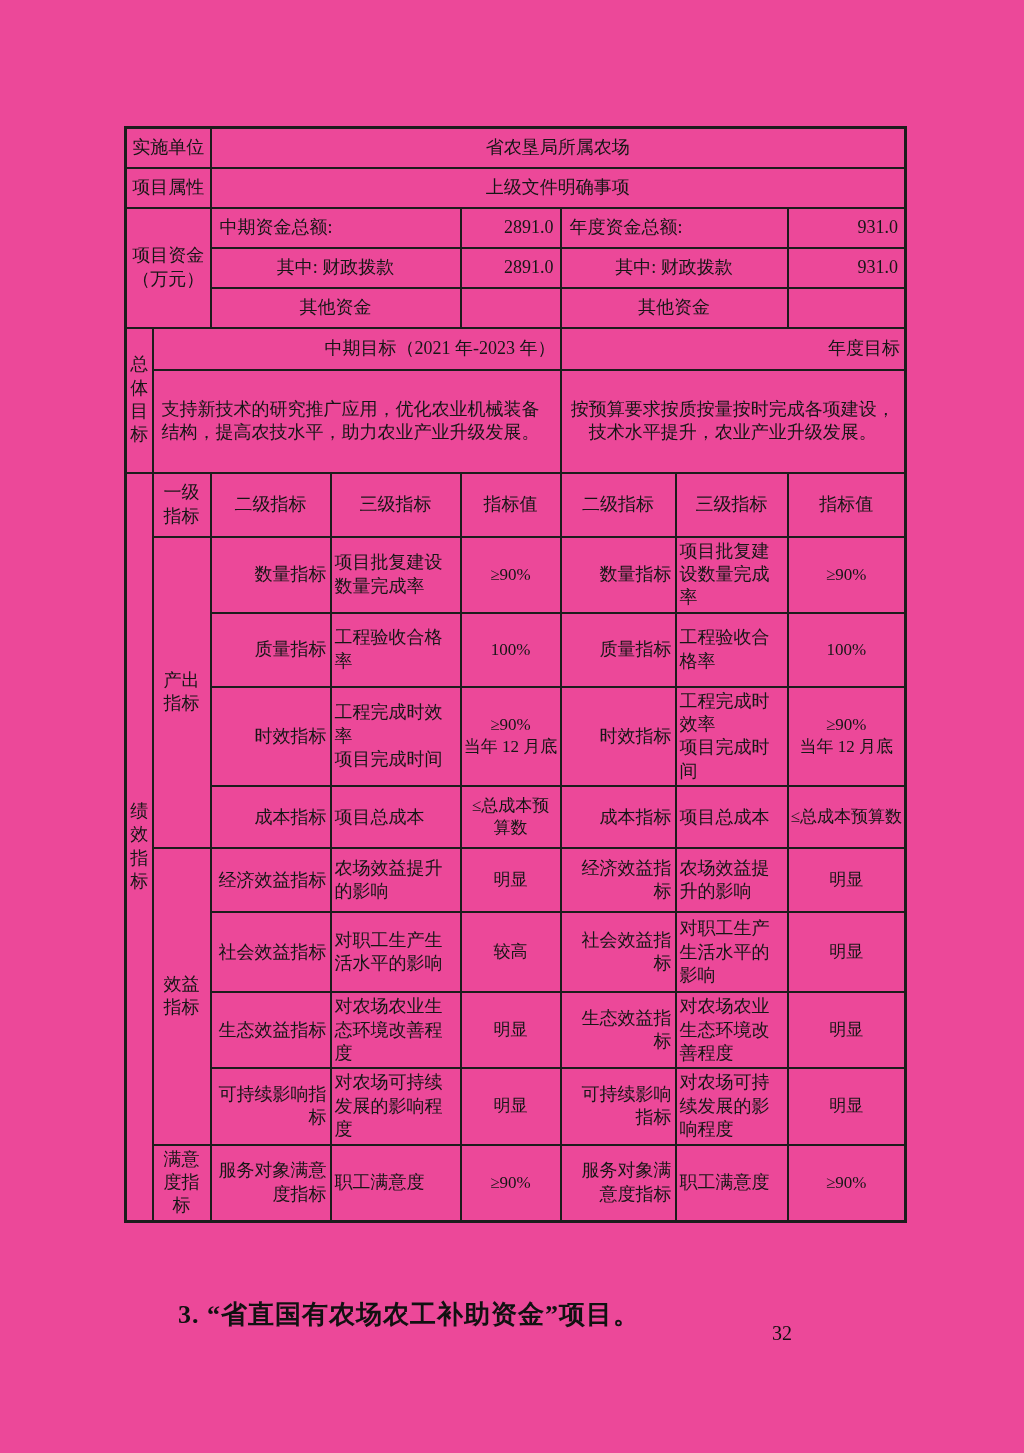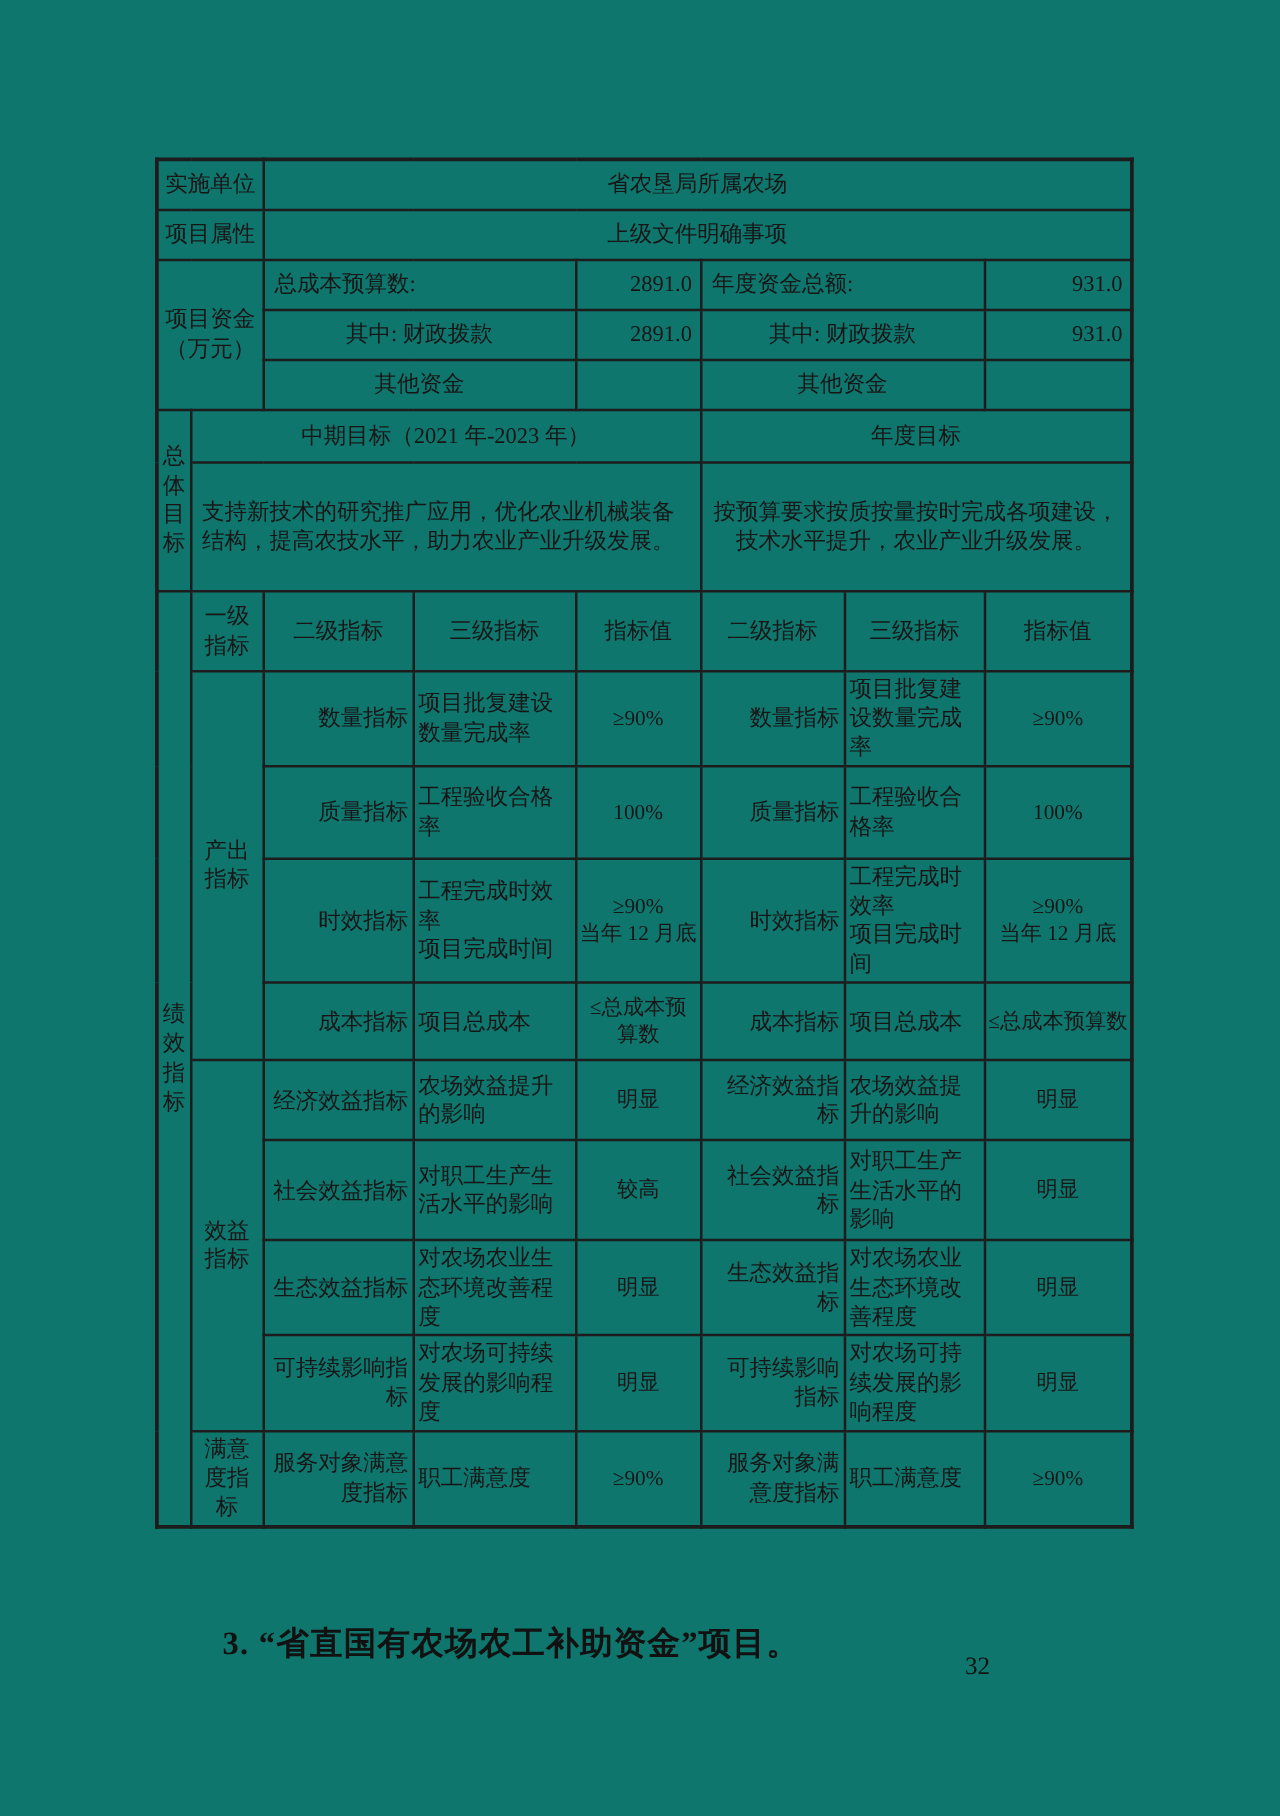--- a/index.html
+++ b/index.html
@@ -6,7 +6,7 @@
   .page{
     position:relative;
     width:1024px;height:1453px;
-    background:#0f766e;
+    background:#ec4899;
     font-family:"Liberation Serif","DejaVu Serif",serif;
     color:#161616;
     overflow:hidden;

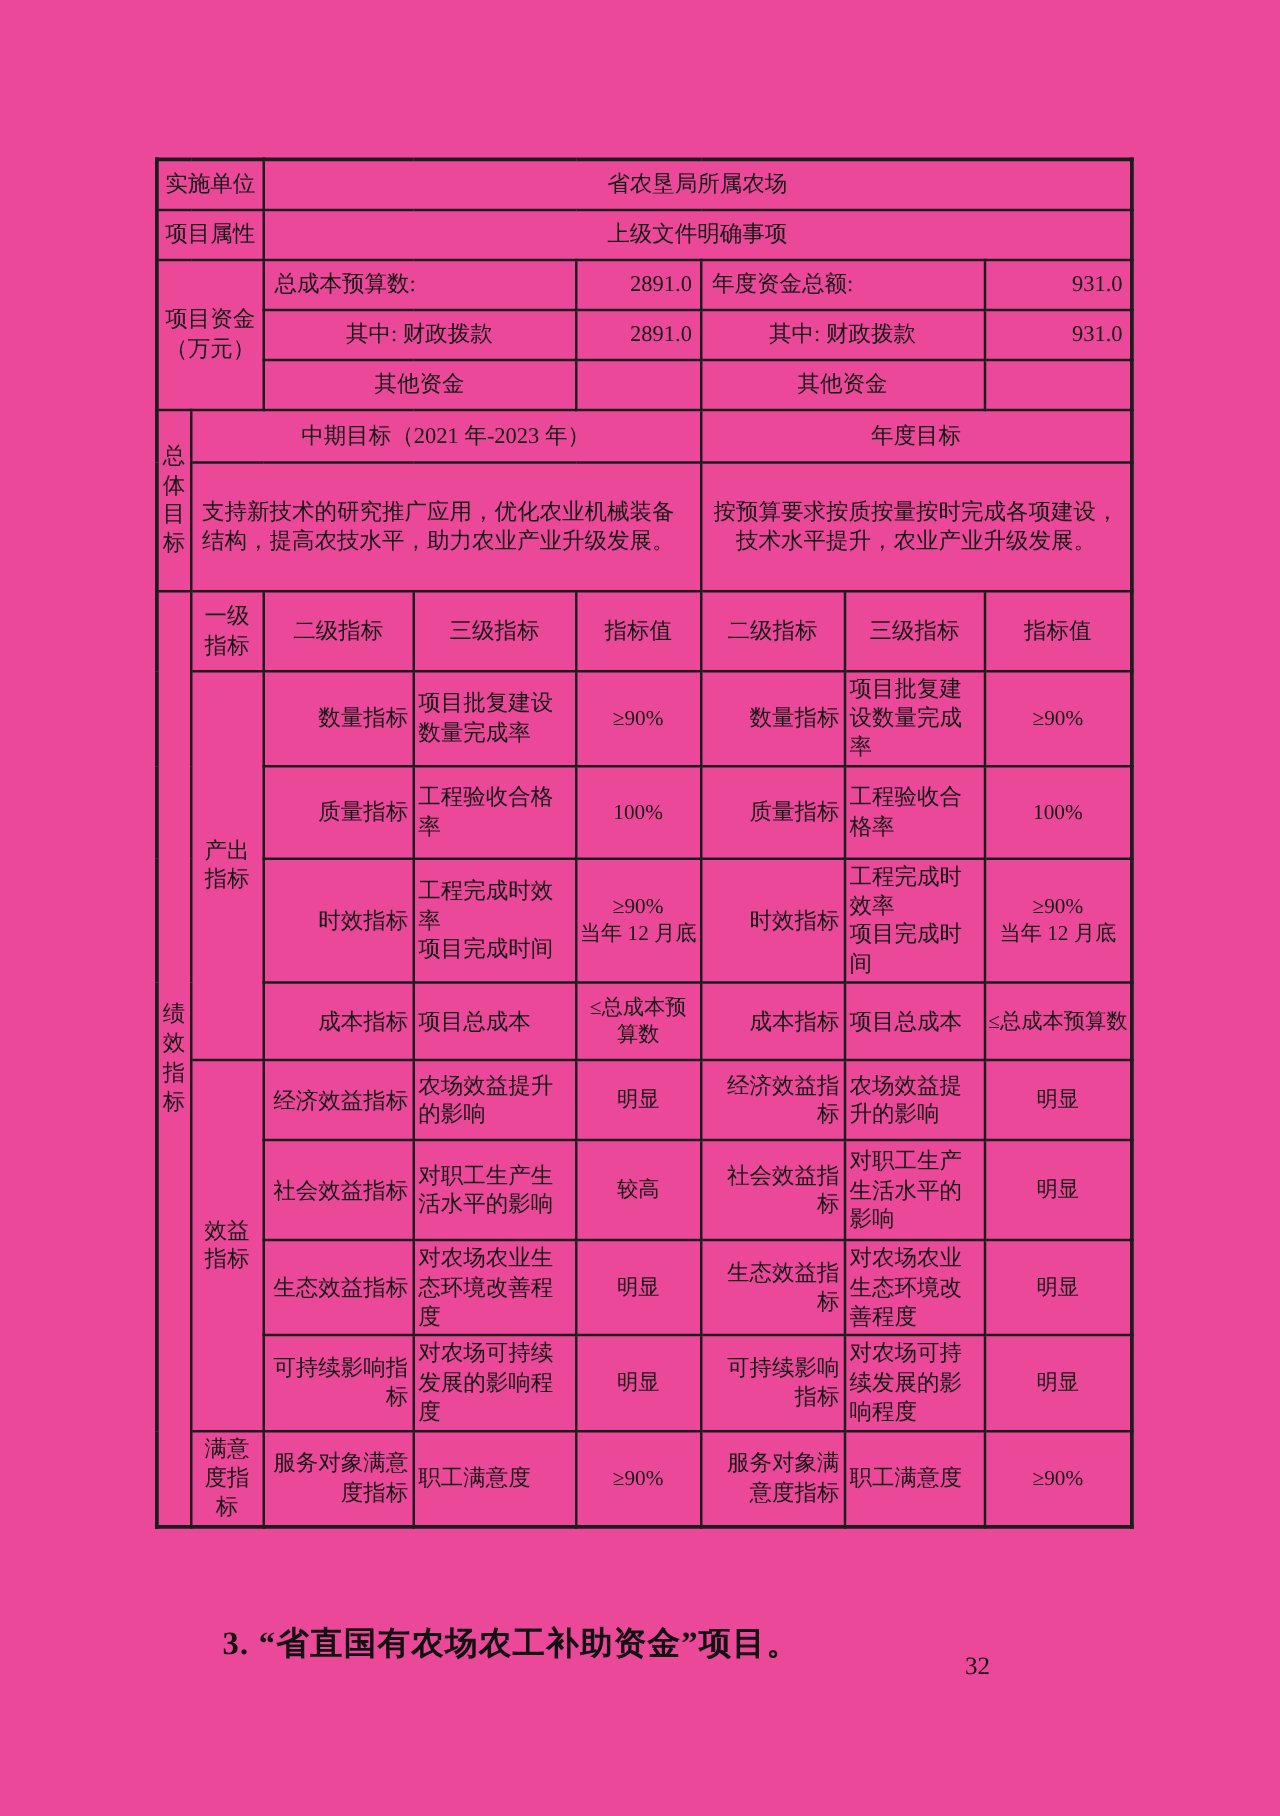--- a/index.html
+++ b/index.html
@@ -99,7 +99,7 @@
       <tr style="height:40px">
         <td colspan="2" rowspan="3" class="c">项目资金
 （万元）</td>
-        <td colspan="2" class="l">总成本预算数:</td>
+        <td colspan="2" class="l">中期资金总额:</td>
         <td class="r">2891.0</td>
         <td colspan="2" class="l">年度资金总额:</td>
         <td class="r">931.0</td>

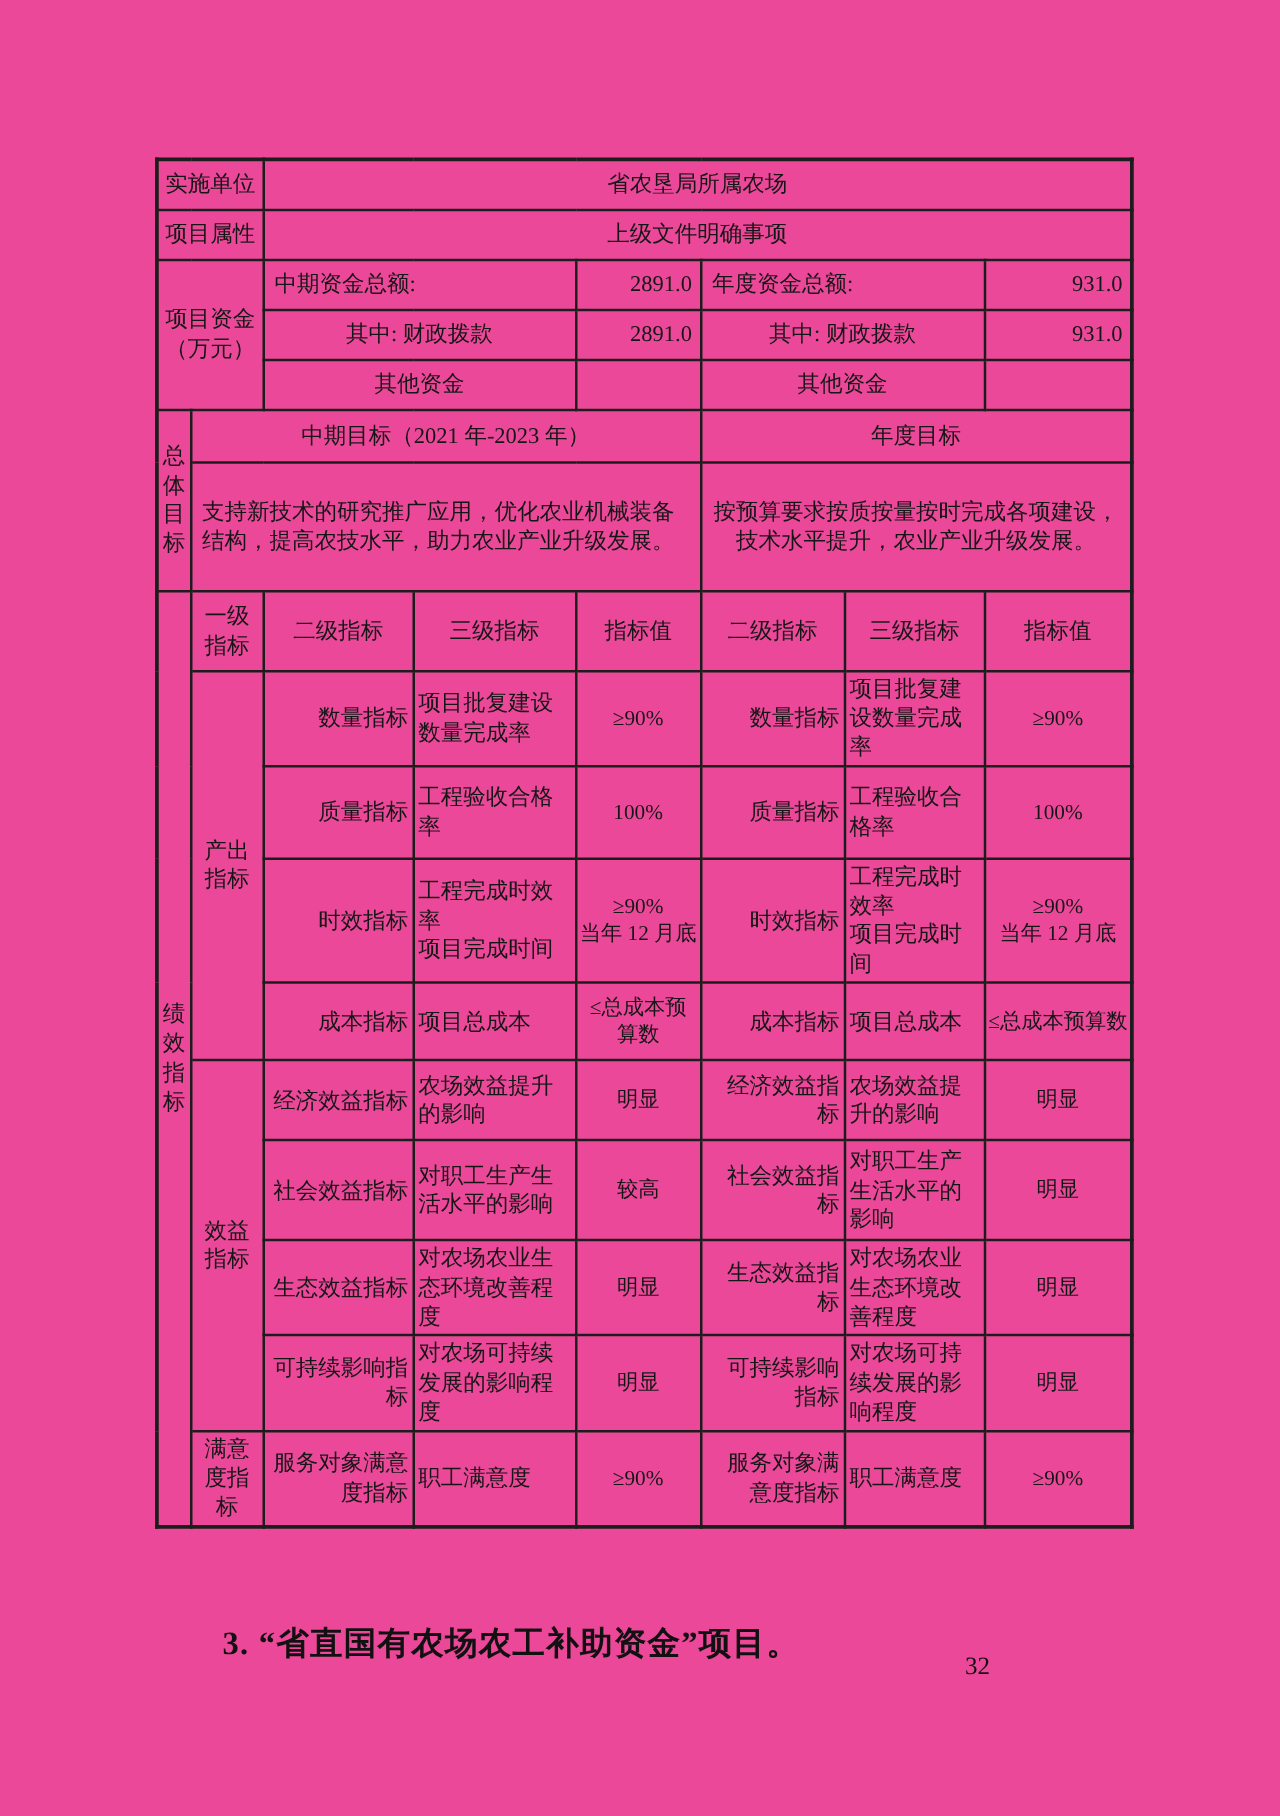--- a/index.html
+++ b/index.html
@@ -47,7 +47,7 @@
   .val{text-align:center;font-size:17px!important;padding:2px!important;}
   .goal-left{text-align:left;padding:4px 8px!important;line-height:1.55;}
   .goal-right{text-align:center;padding:4px 6px!important;line-height:1.55;}
-  .hdr{text-align:center;}
+  .hdr{text-align:right;}
   .heading{
     position:absolute;left:178px;top:1297px;
     font-size:26px;font-weight:bold;

